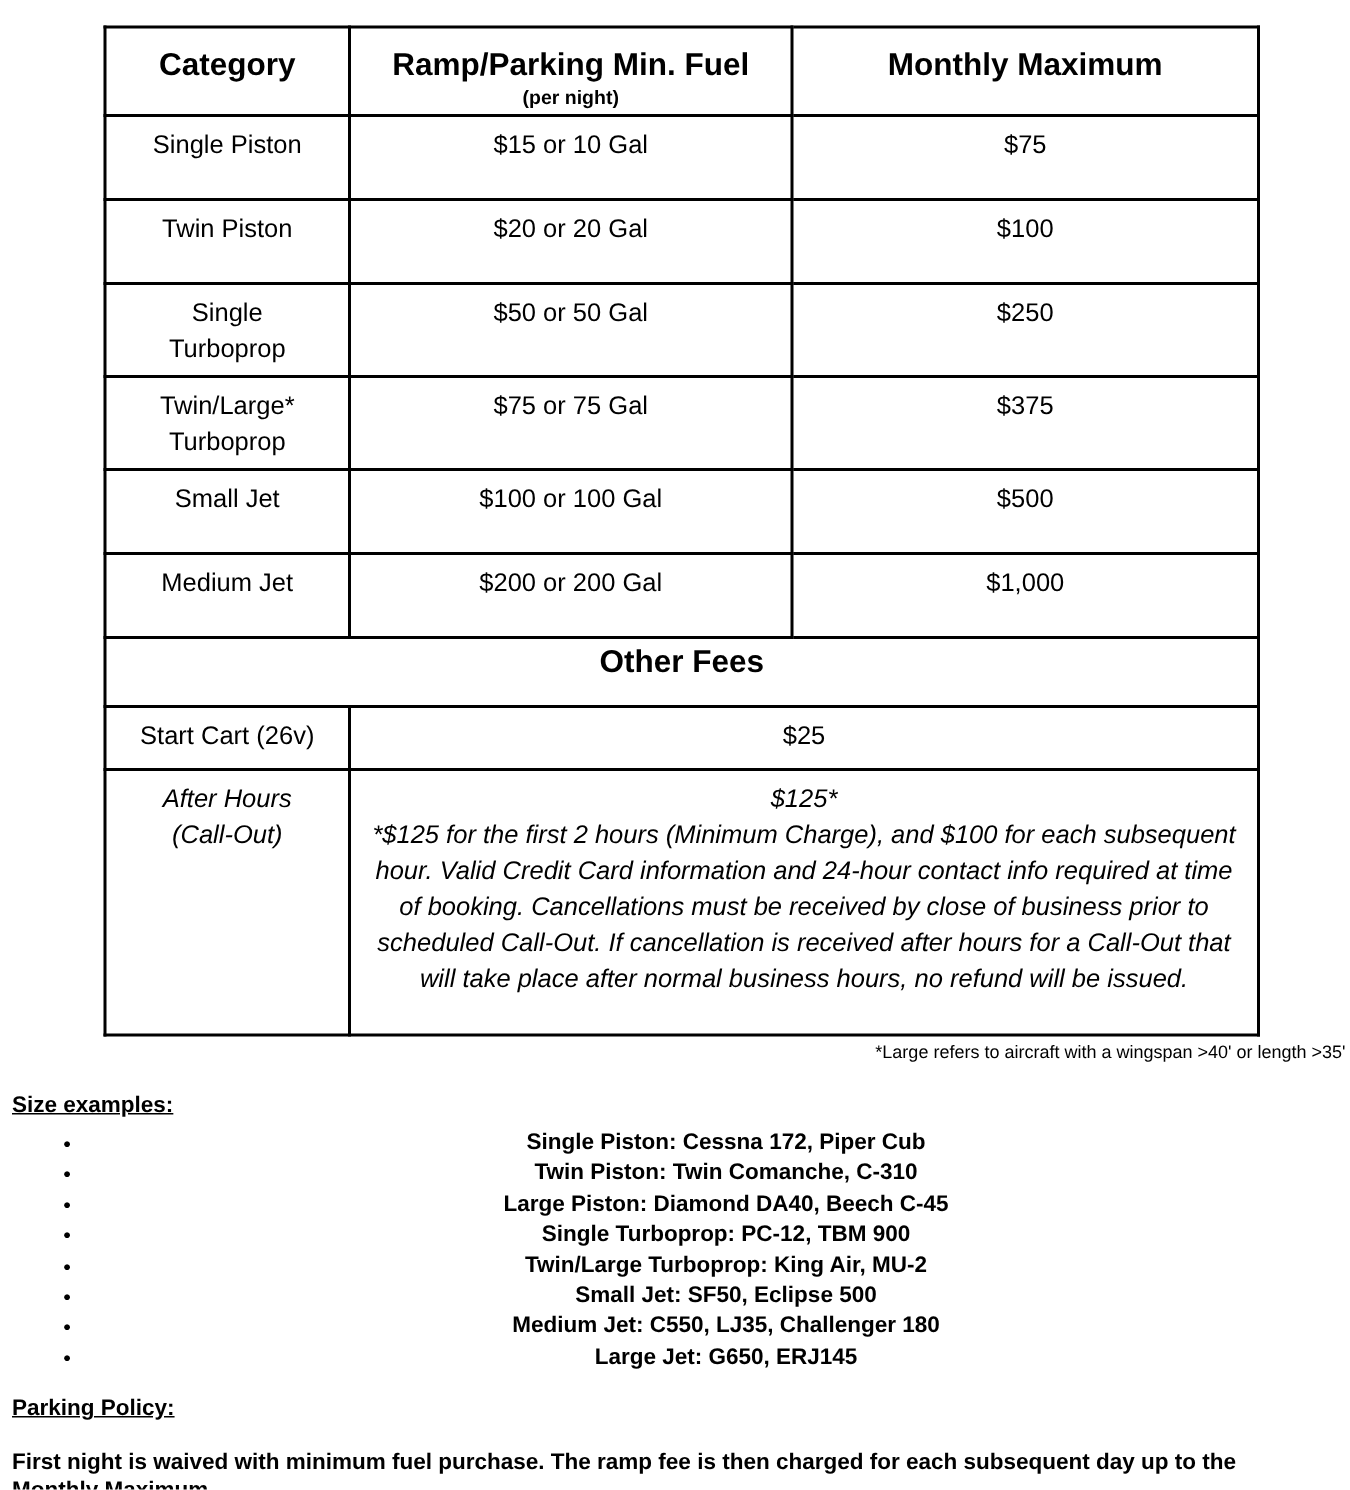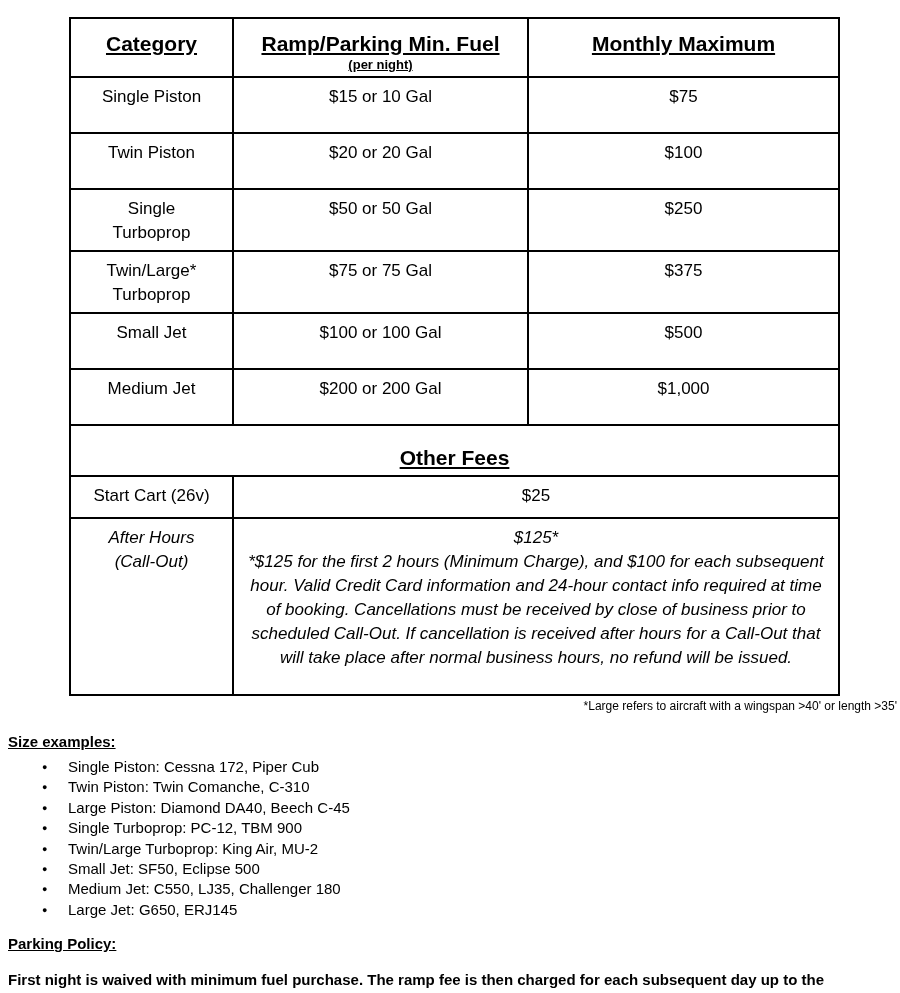--- a/index.html
+++ b/index.html
@@ -16,7 +16,7 @@
     vertical-align:top;text-align:center;overflow:hidden;
   }
   .col-cat{width:163px}.col-fuel{width:295px}.col-max{width:311px}
-  .fee-table th{font-size:21px;font-weight:bold;line-height:25px;padding:12px 4px 4px;height:55px;text-decoration:underline;}
+  .fee-table th{font-size:21px;font-weight:bold;line-height:25px;padding:12px 4px 4px;height:55px;}
   .hdr-sub{font-size:13px;line-height:15px;margin-top:1px;font-weight:bold;}
   .fee-table td{font-size:17px;line-height:24px;padding:7px 8px 5px;}
   .row-s td{height:56px;}

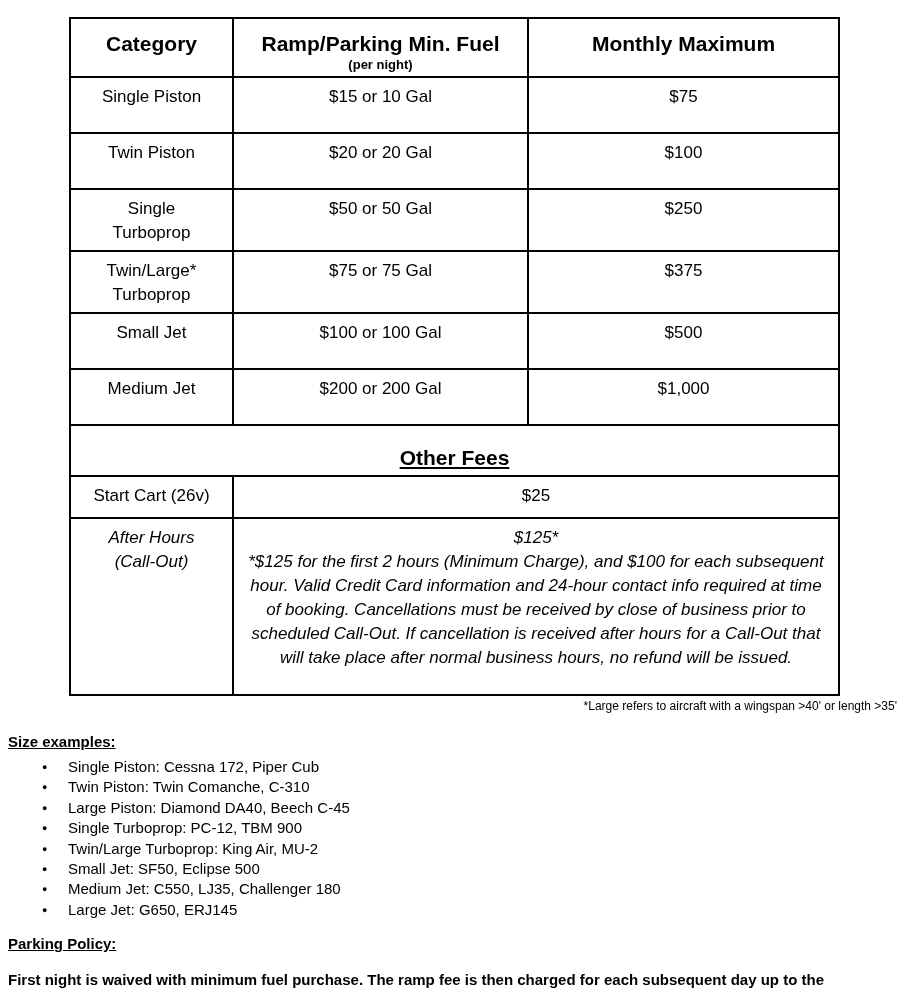--- a/index.html
+++ b/index.html
@@ -22,7 +22,7 @@
   .row-s td{height:56px;}
   .row-d td{height:46px;}
   .cat{white-space:pre-line;}
-  .row-section td{height:46px;font-size:21px;font-weight:bold;padding-top:20px;text-decoration:underline;}
+  .row-section td{height:46px;font-size:21px;font-weight:bold;padding-top:4px;}
   .row-cart td{height:42px;}
   .row-after td{height:177px;font-style:italic;}
   .after-note{max-width:578px;margin:0 auto;text-align:center;}

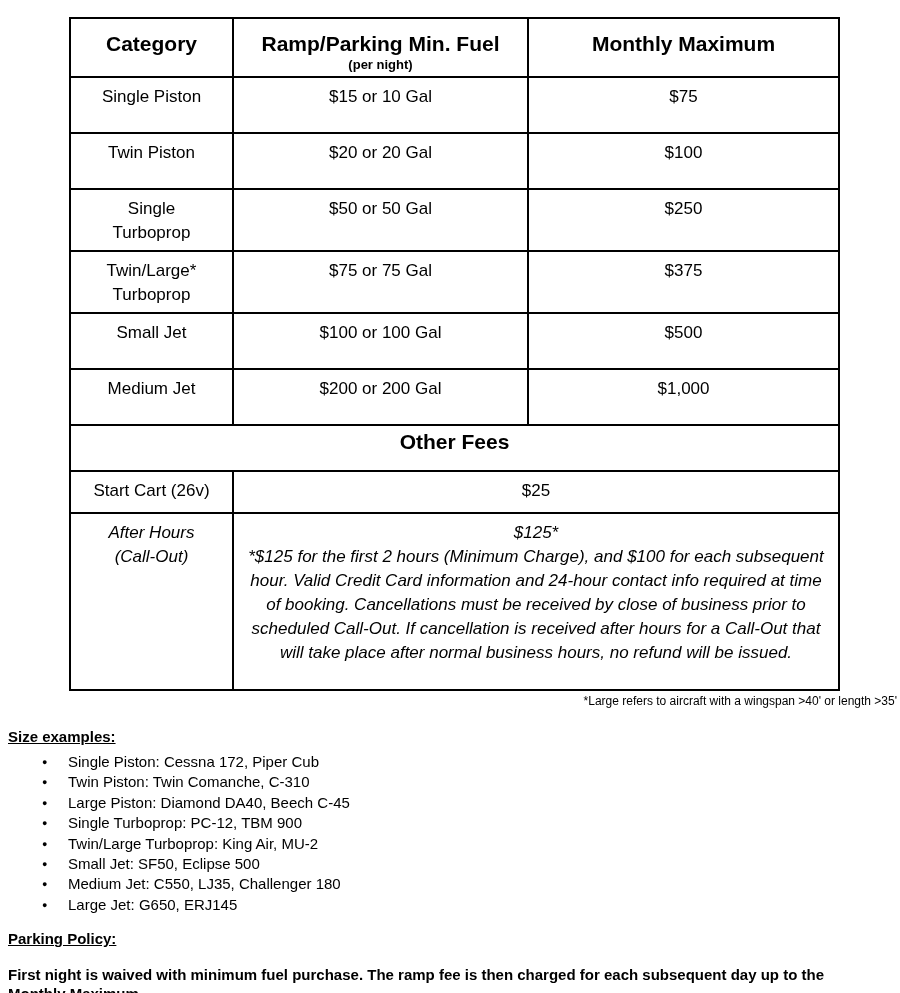--- a/index.html
+++ b/index.html
@@ -37,7 +37,7 @@
   }
   .size-examples ul{
     list-style:none;margin:6px 0 6px 0;padding:0 0 0 34px;
-    font-size:15px;font-weight:normal;
+    font-size:15px;font-weight:bold;text-align:center;
   }
   .size-examples li{position:relative;padding-left:26px;line-height:20.4px;}
   .size-examples li::before{

